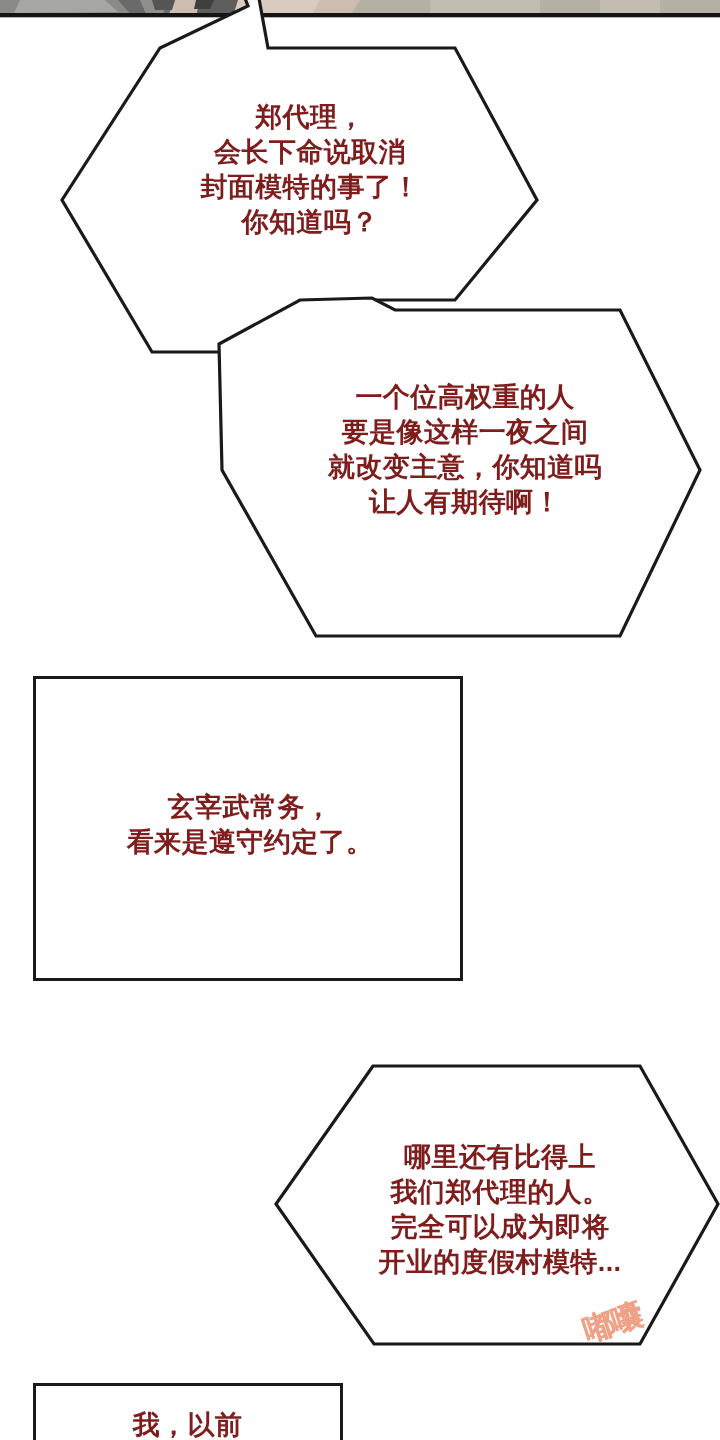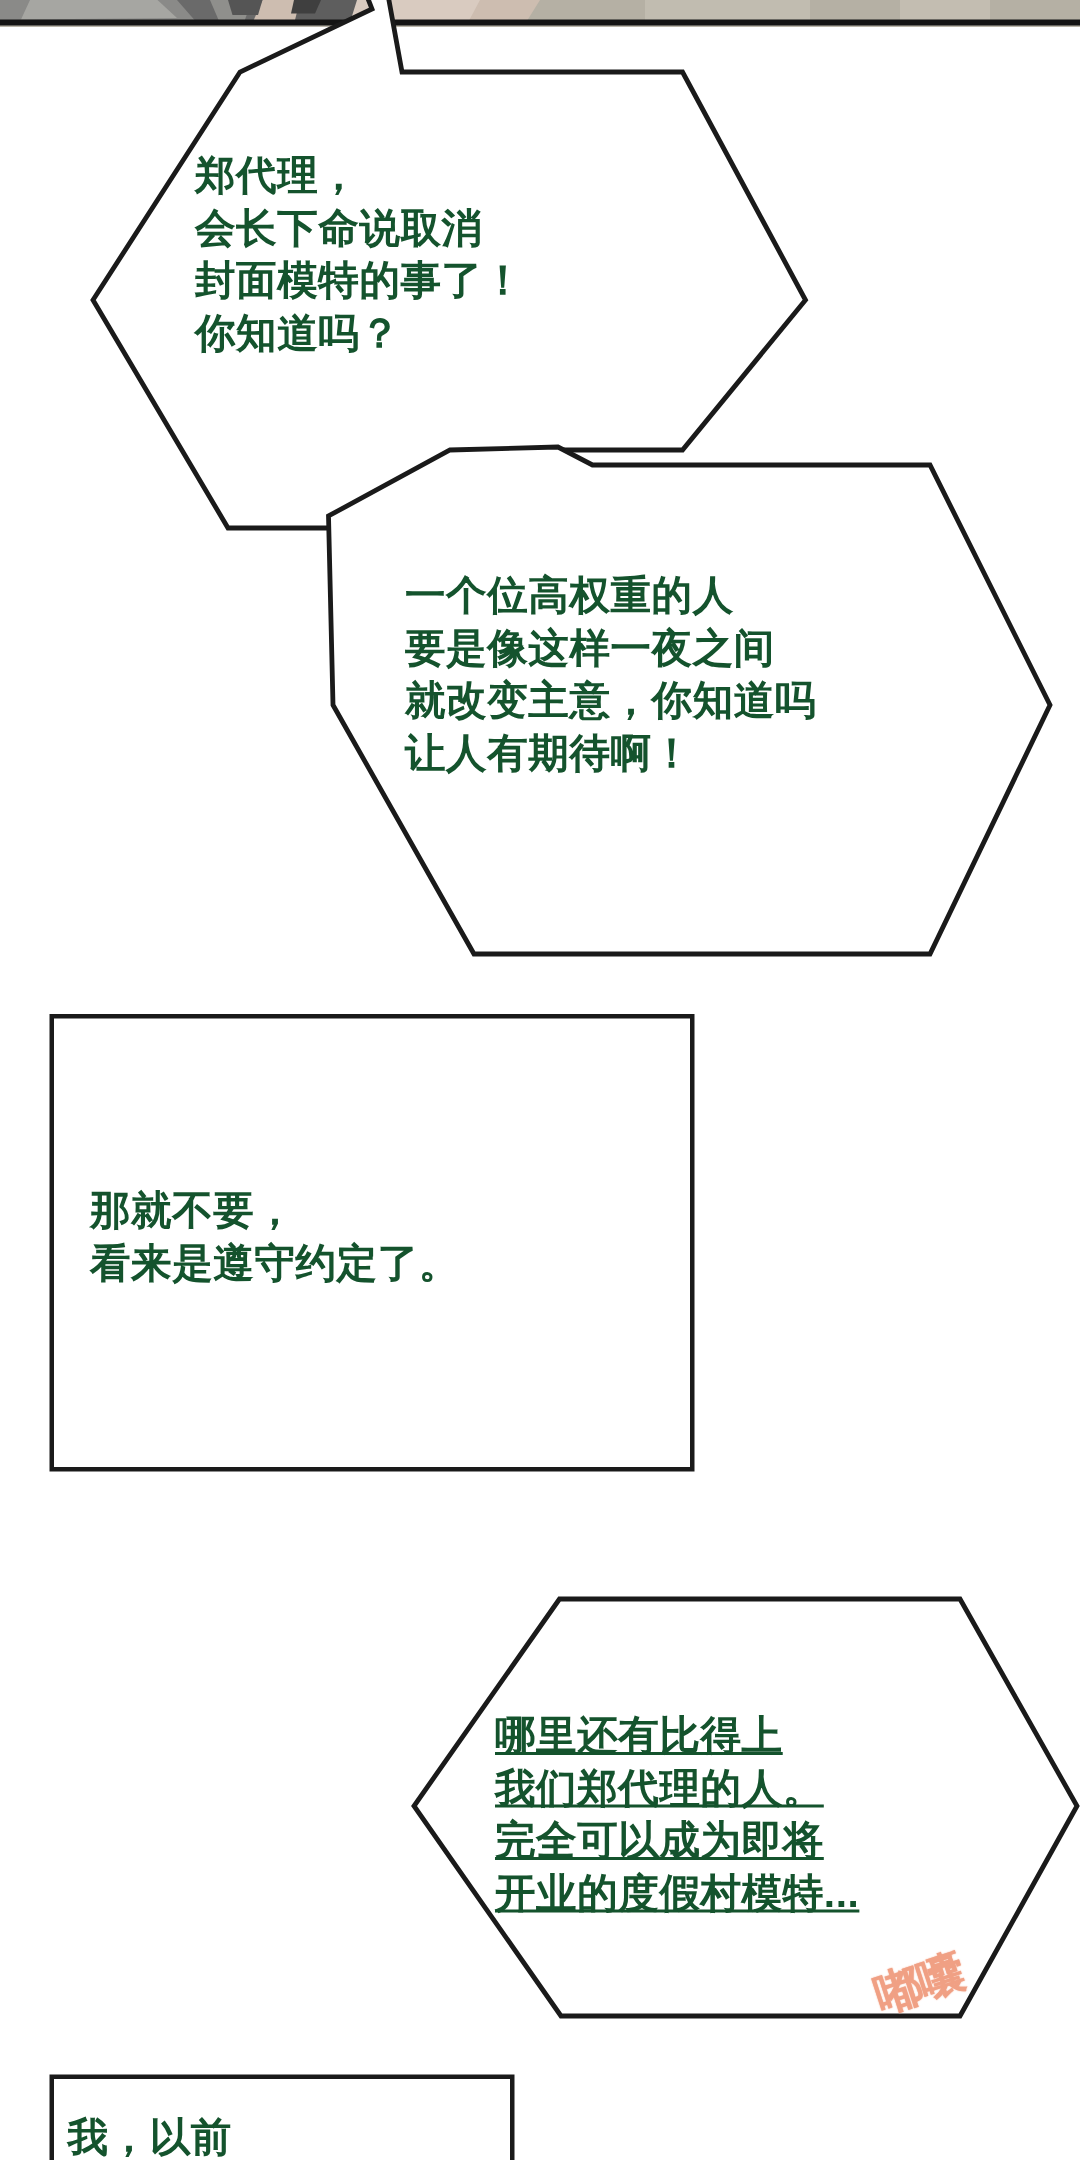--- a/index.html
+++ b/index.html
@@ -47,7 +47,8 @@
   
   .bubble-text {
     position: absolute;
-    color: #14532d;
+    text-align: center;
+    color: #7f1d1d;
     font-weight: 700;
     line-height: 1.30;
     letter-spacing: 0.4px;

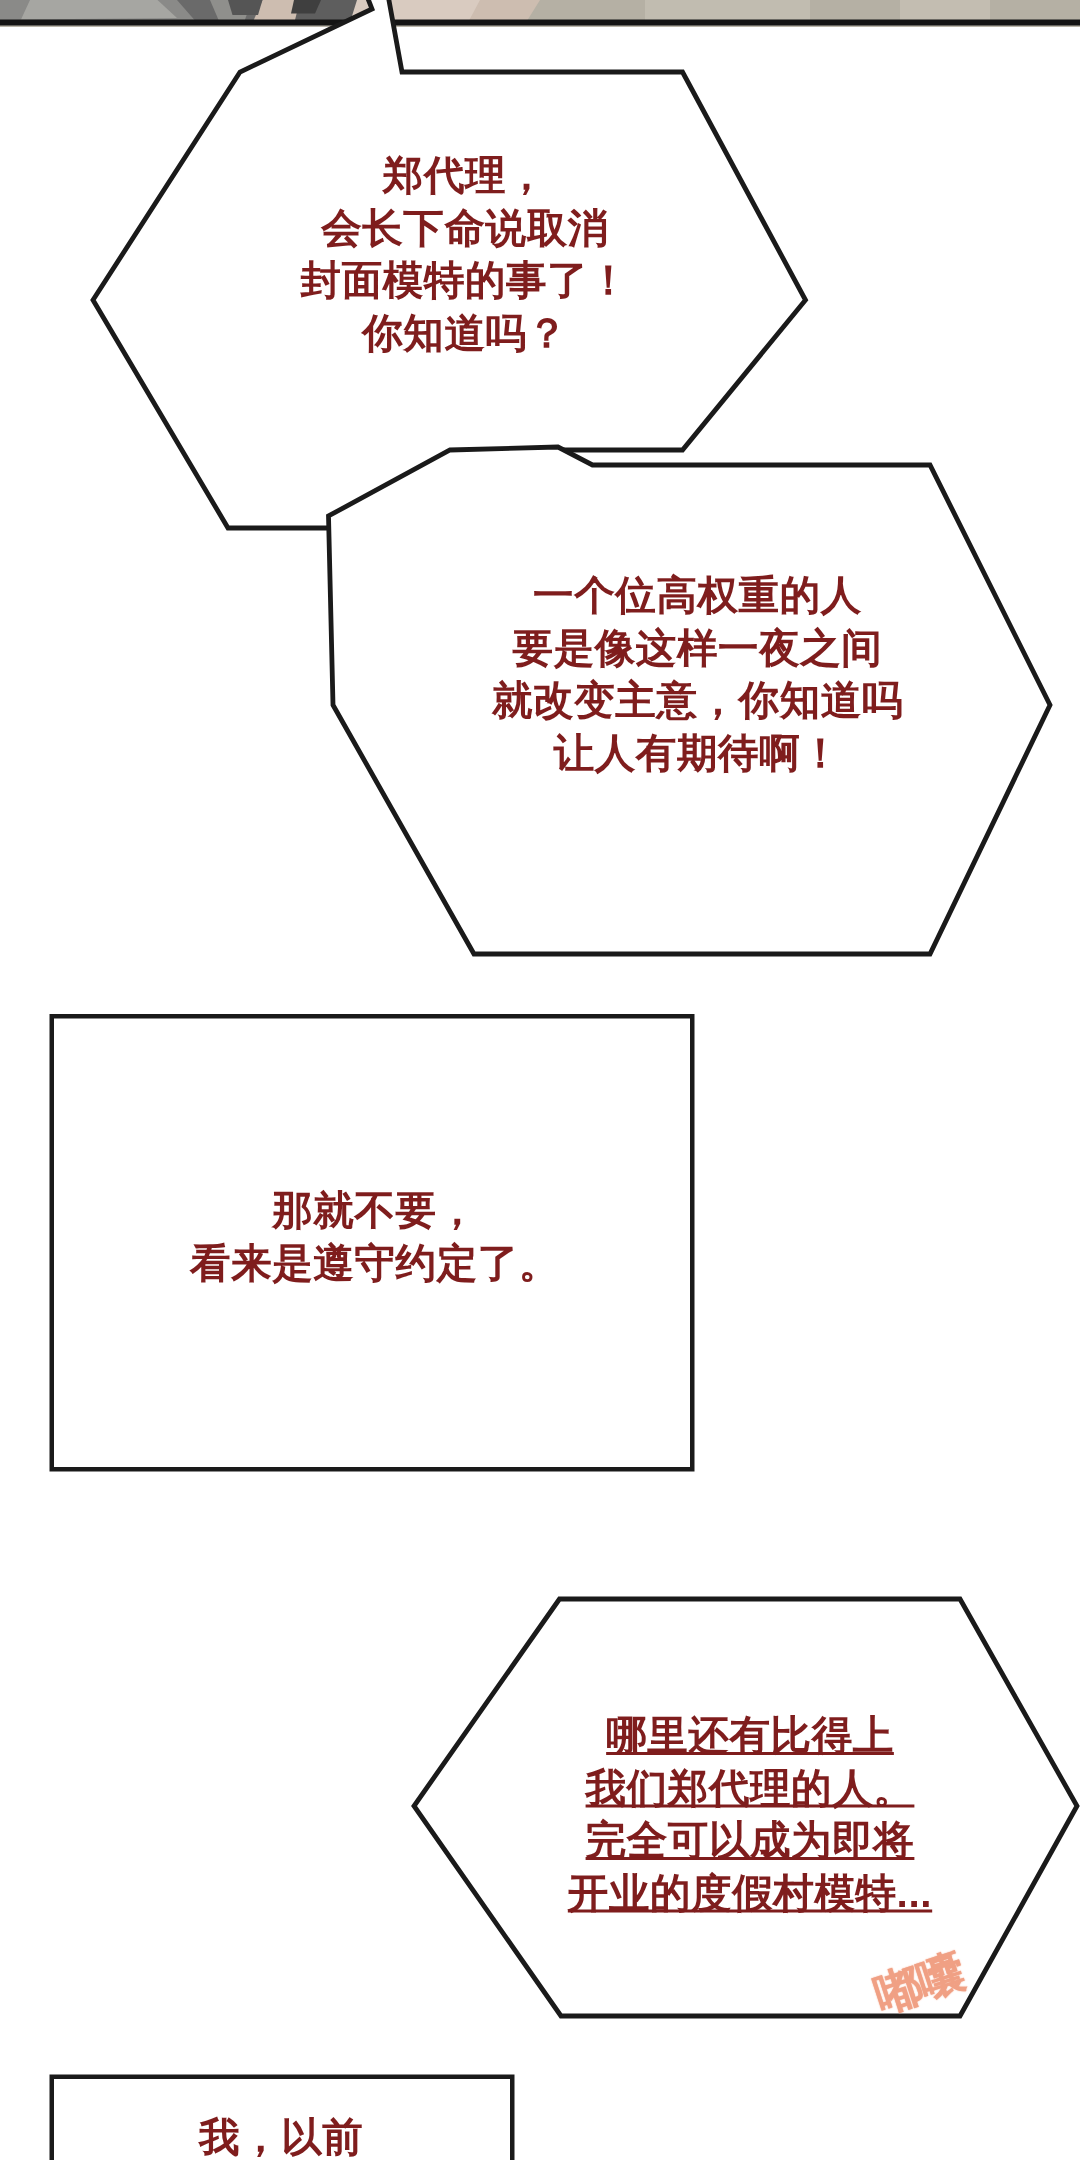--- a/index.html
+++ b/index.html
@@ -188,7 +188,7 @@
 
   <div class="narration-box" id="narration-box-1"></div>
 
-  <div class="bubble-text" id="narration1-text">那就不要，
+  <div class="bubble-text" id="narration1-text">玄宰武常务，
 看来是遵守约定了。</div>
 
   <svg class="bubble-svg" style="left:0px; top:1040px;" width="720" height="320" viewBox="0 0 720 320">

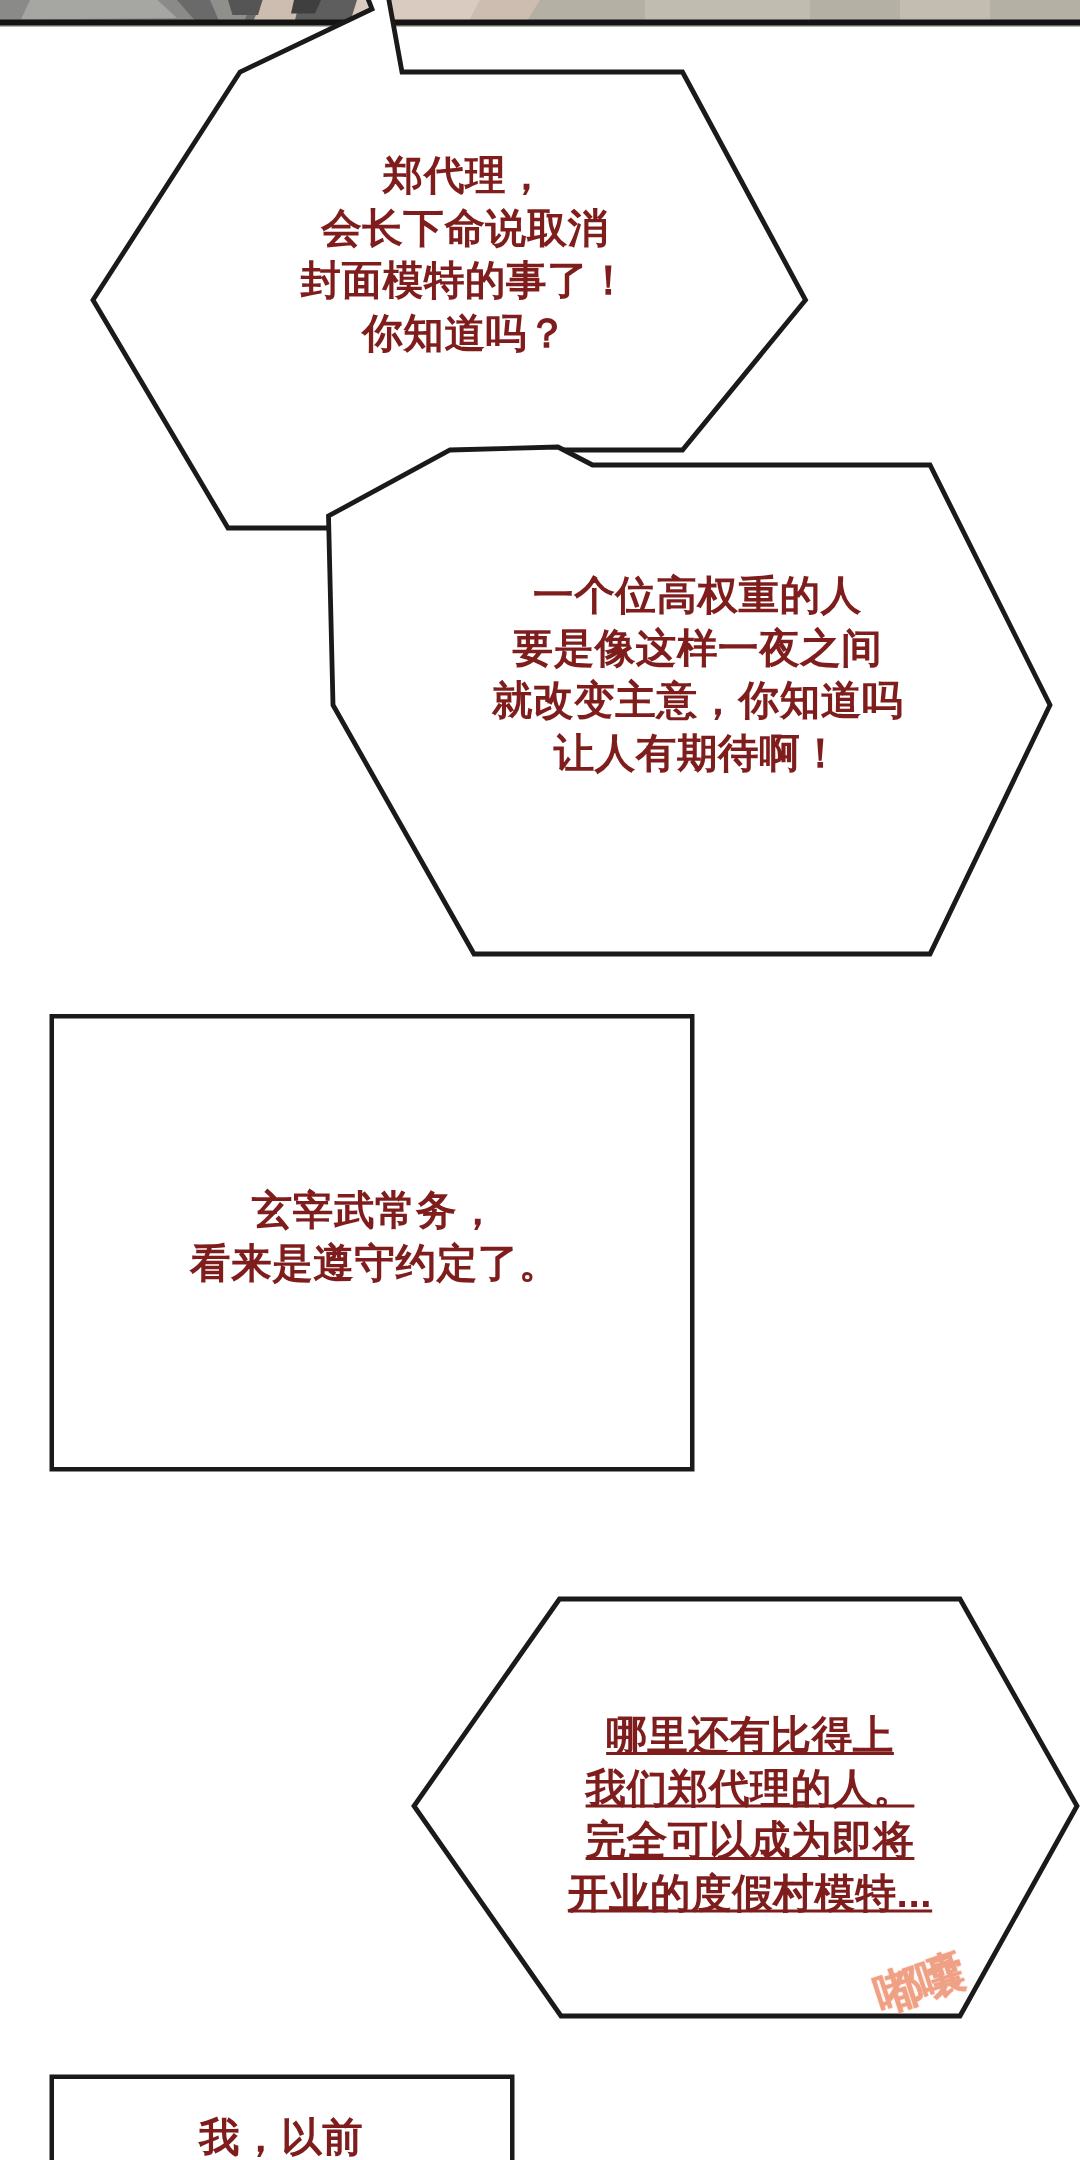--- a/index.html
+++ b/index.html
@@ -79,7 +79,6 @@
     top: 1140px;
     width: 340px;
     font-size: 27px;
-    text-decoration: underline;
   }
   #narration2-text {
     left: 45px;

